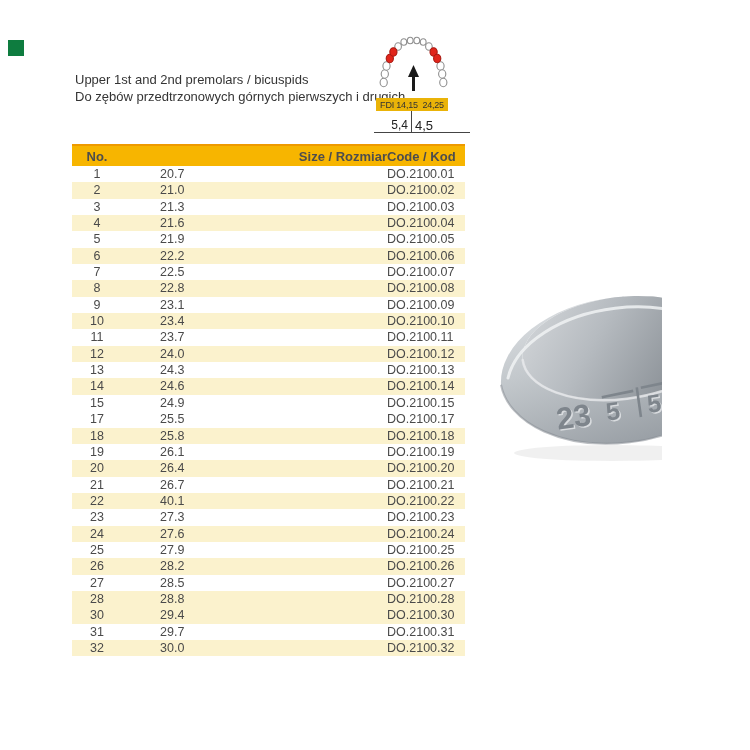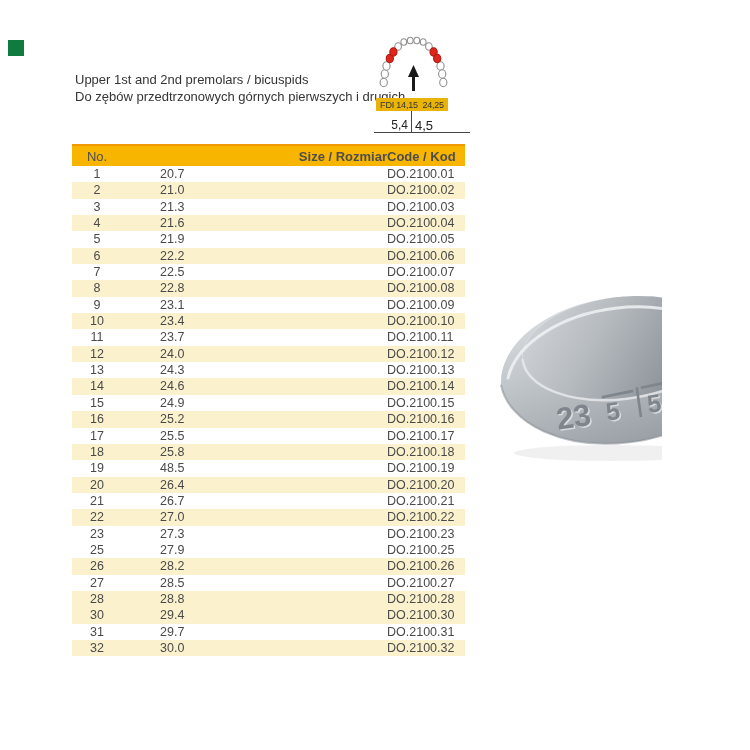--- a/index.html
+++ b/index.html
@@ -37,7 +37,7 @@
   .size-table col.c-code { width:78px; }
   .size-table thead th {
     background:var(--accent,#F7B500); border-top:2px solid #EE9A00;
-    height:20px; font-size:13px; font-weight:400; color:#4d4d4d; padding:0;
+    height:20px; font-size:13px; font-weight:700; color:#4d4d4d; padding:0;
   }
   .size-table th.h-no { text-align:center; }
   .size-table th.h-size { text-align:right; padding-left:16px; font-weight:700; }

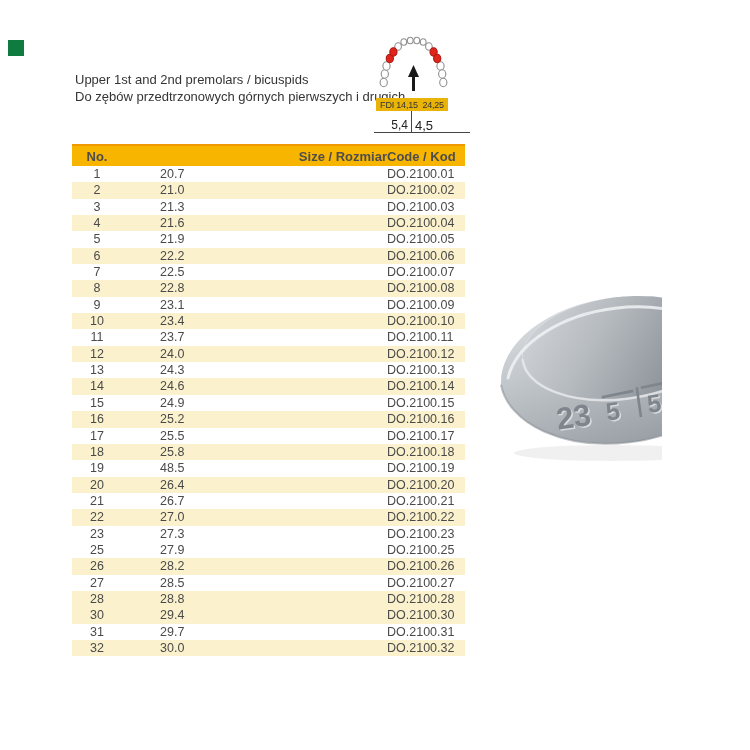--- a/index.html
+++ b/index.html
@@ -190,11 +190,6 @@
       <td class="no">15</td>
       <td class="size">24.9</td>
       <td class="code">DO.2100.15</td>
-    </tr>
-        <tr class="alt">
-      <td class="no">16</td>
-      <td class="size">25.2</td>
-      <td class="code">DO.2100.16</td>
     </tr>
         <tr>
       <td class="no">17</td>

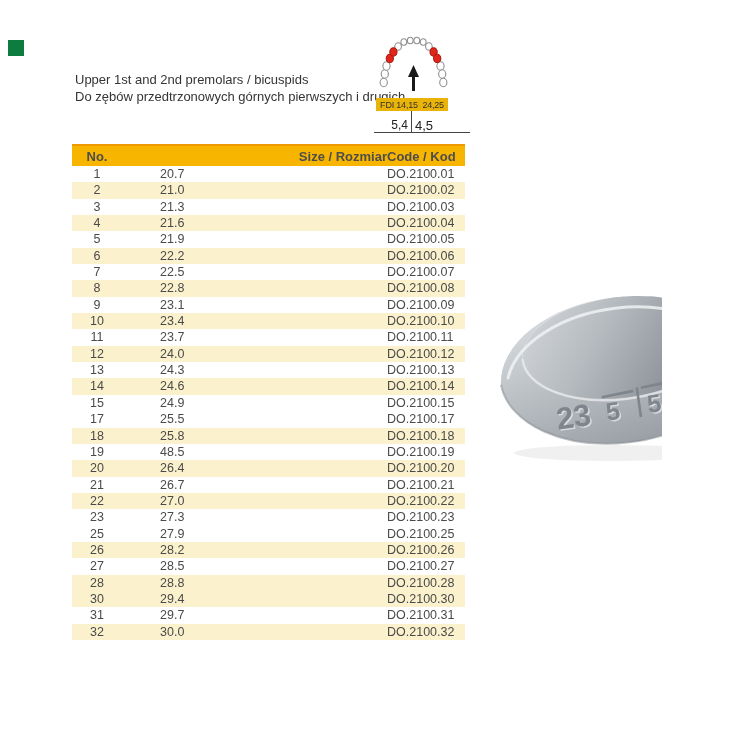--- a/index.html
+++ b/index.html
@@ -203,7 +203,7 @@
     </tr>
         <tr>
       <td class="no">19</td>
-      <td class="size">48.5</td>
+      <td class="size">26.1</td>
       <td class="code">DO.2100.19</td>
     </tr>
         <tr class="alt">

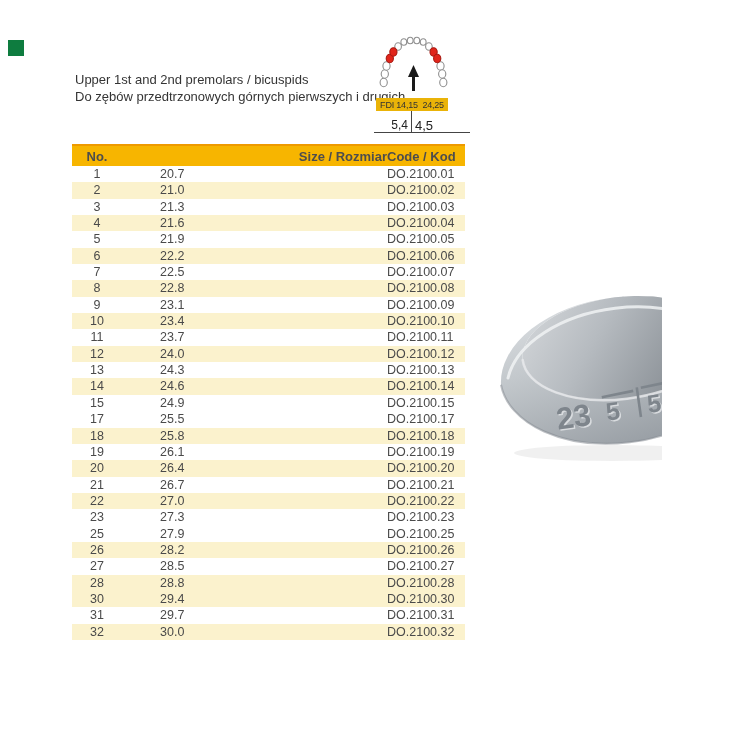--- a/index.html
+++ b/index.html
@@ -218,7 +218,7 @@
     </tr>
         <tr class="alt">
       <td class="no">22</td>
-      <td class="size">27.0</td>
+      <td class="size">40.1</td>
       <td class="code">DO.2100.22</td>
     </tr>
         <tr>

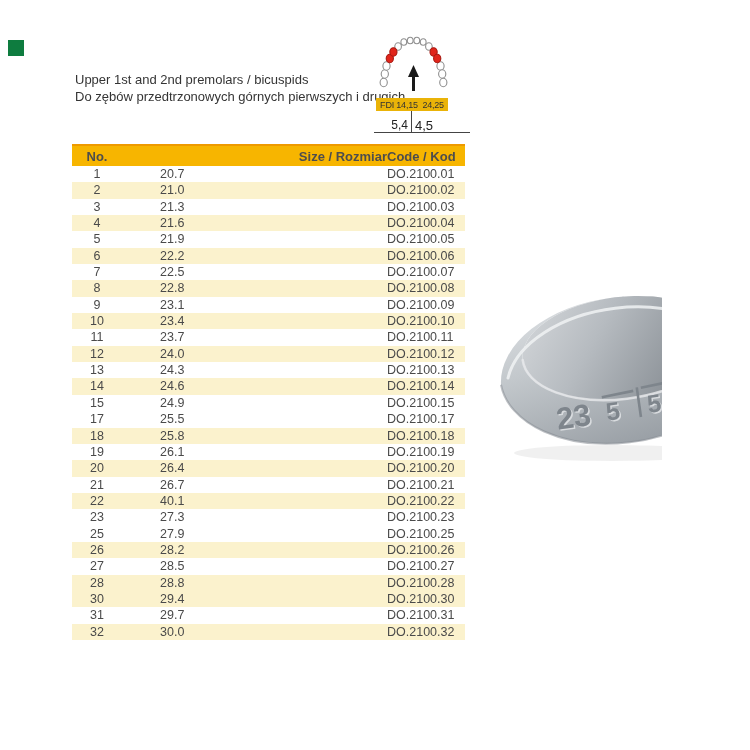--- a/index.html
+++ b/index.html
@@ -225,6 +225,11 @@
       <td class="no">23</td>
       <td class="size">27.3</td>
       <td class="code">DO.2100.23</td>
+    </tr>
+        <tr class="alt">
+      <td class="no">24</td>
+      <td class="size">27.6</td>
+      <td class="code">DO.2100.24</td>
     </tr>
         <tr>
       <td class="no">25</td>

